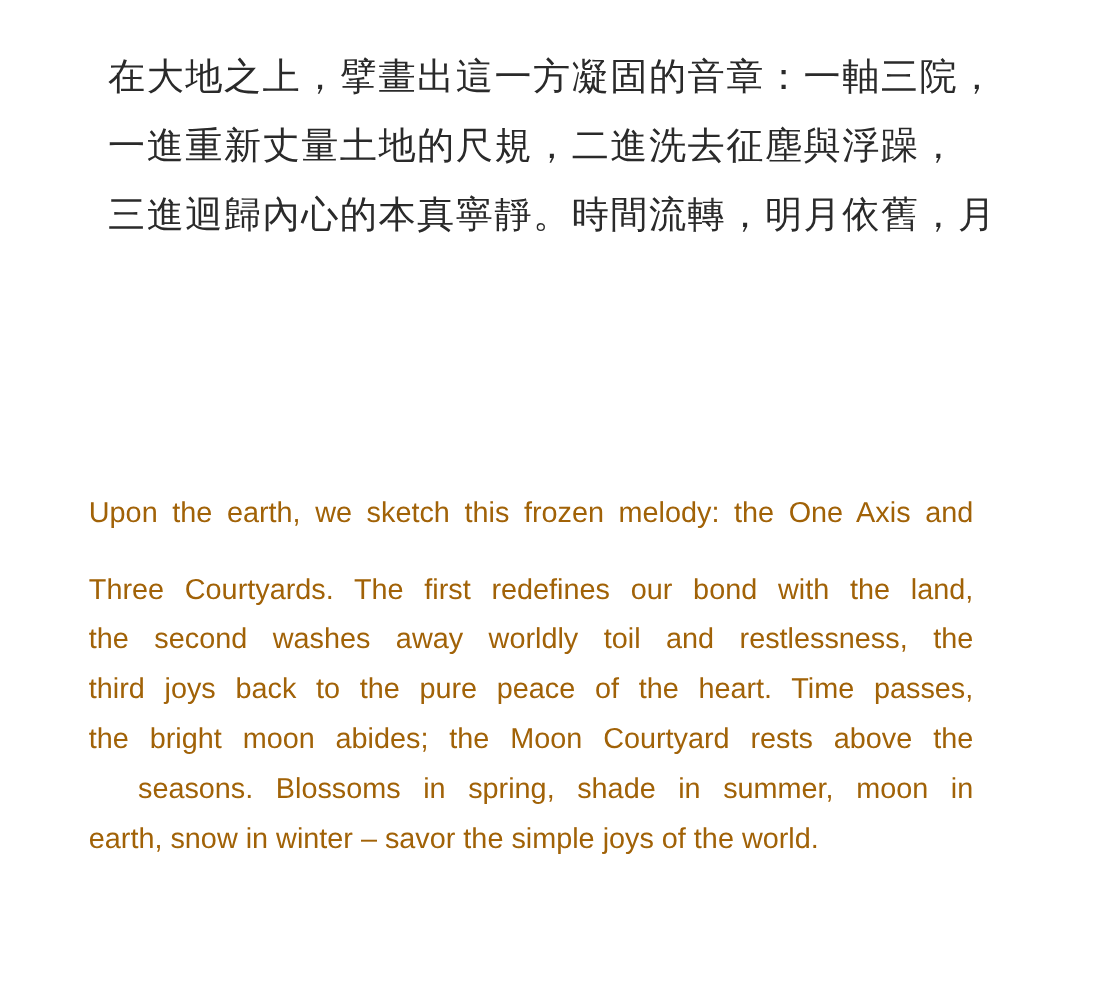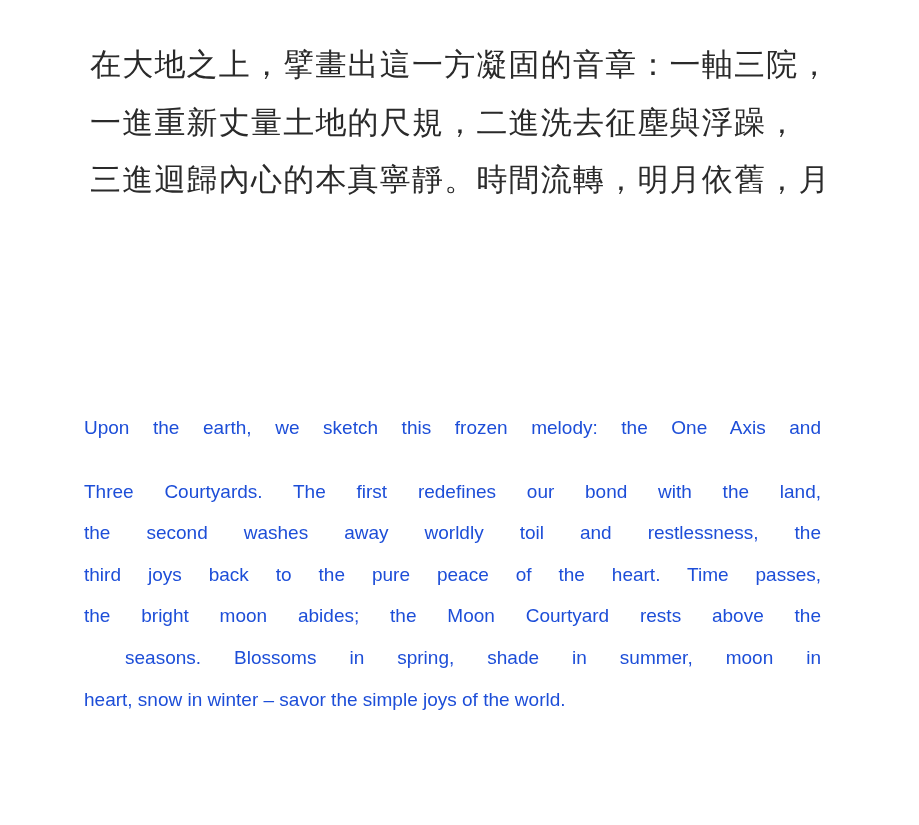--- a/index.html
+++ b/index.html
@@ -13,9 +13,9 @@
     }
     .zh .line { display: block; white-space: nowrap; }
     .en {
-      position: absolute; left: 84px; top: 407px; width: 737px;
+      position: absolute; left: 74px; top: 407px; width: 737px;
       font-family: "Liberation Sans", sans-serif;
-      font-size: 19px; line-height: 41.6px; color: #1d4ed8;
+      font-size: 24px; line-height: 41.6px; color: #a16207;
       text-align: justify;
     }
     .en .line { display: block; text-align: justify; text-align-last: justify; white-space: nowrap; }

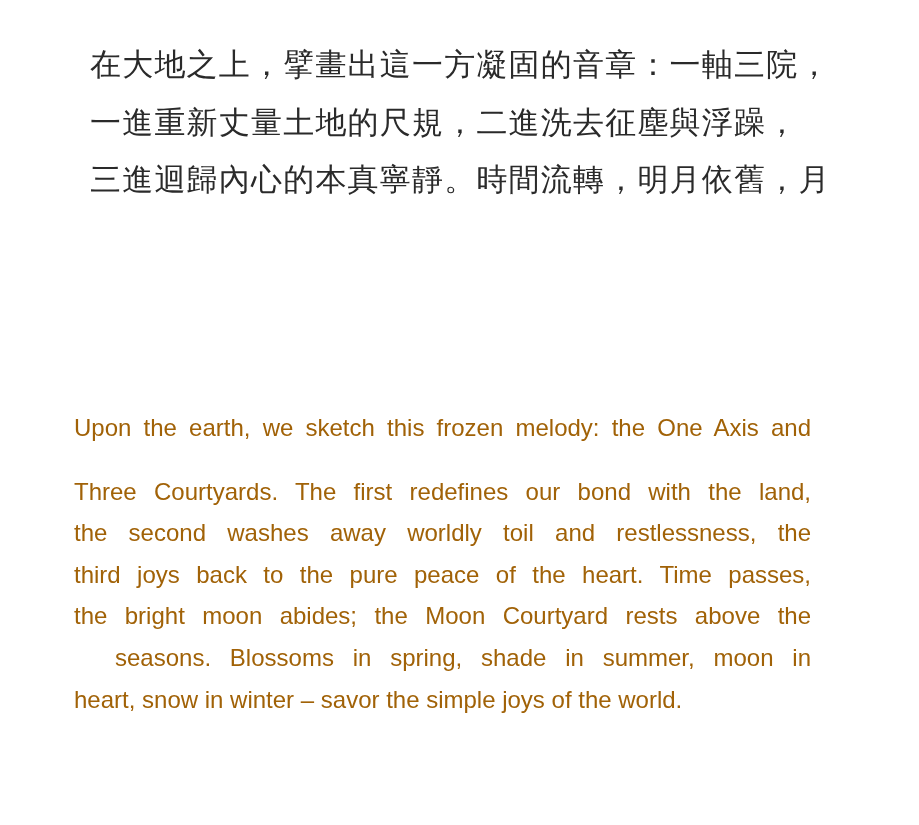--- a/index.html
+++ b/index.html
@@ -37,7 +37,7 @@
   <span class="line" style="white-space: normal;">third joys back to the pure peace of the heart. Time passes,</span>
   <span class="line" style="white-space: normal;">the bright moon abides; the Moon Courtyard rests above the</span>
   <span class="line" style="white-space: normal; margin-left: 41px;">seasons. Blossoms in spring, shade in summer, moon in</span>
-  <span class="line last">heart, snow in winter – savor the simple joys of the world.</span>
+  <span class="line last">earth, snow in winter – savor the simple joys of the world.</span>
 </div>
 
 </body></html>

